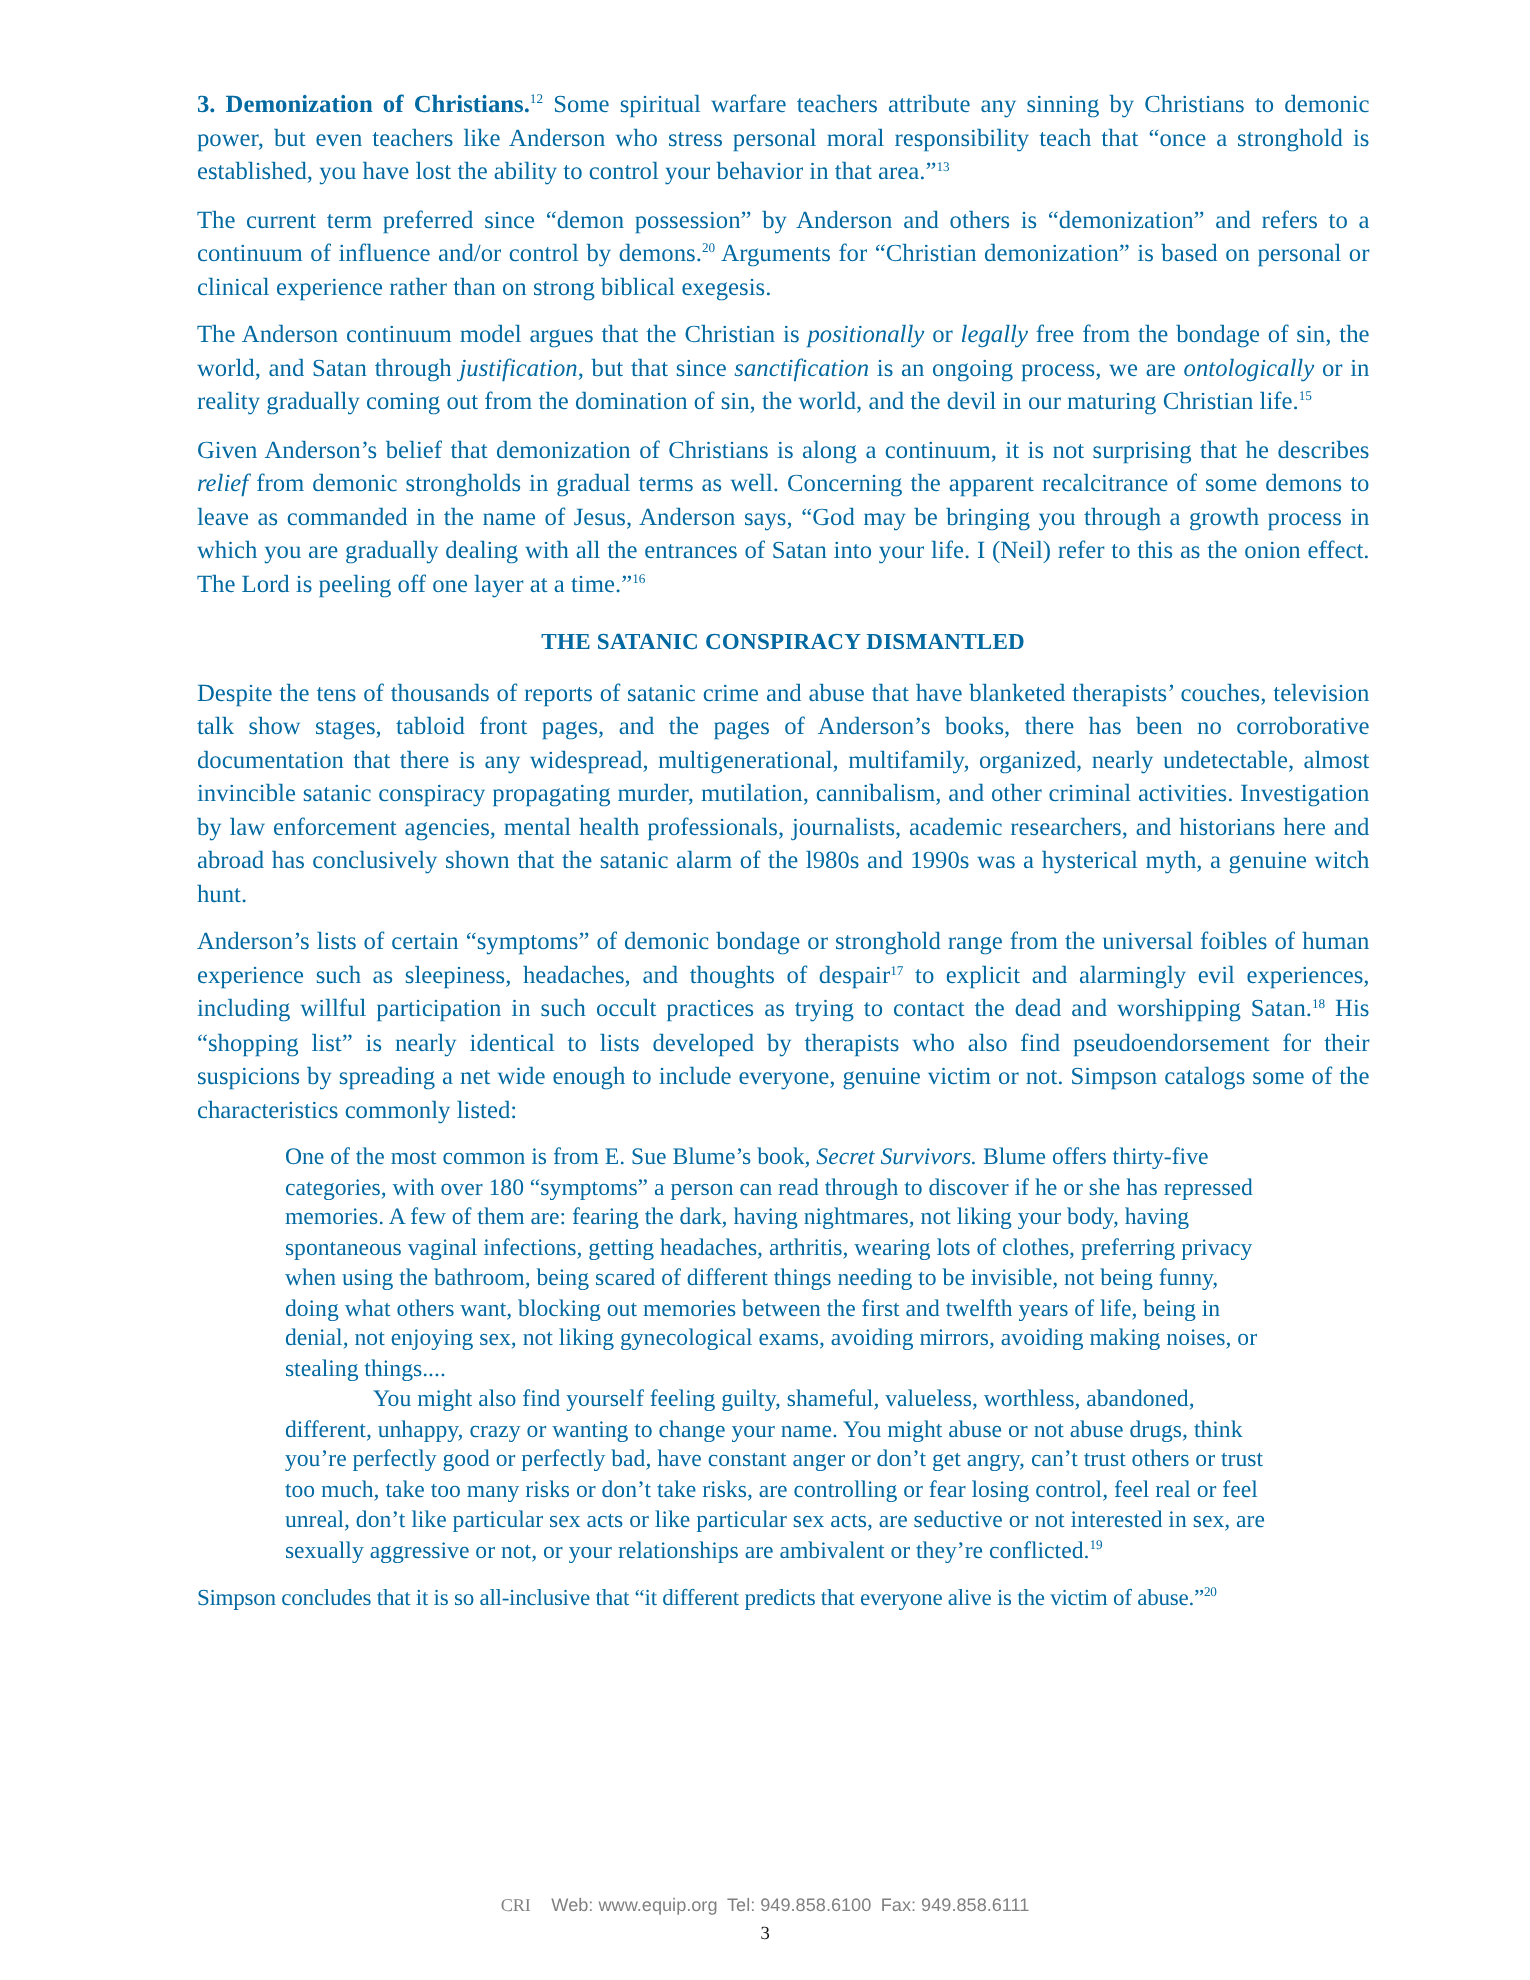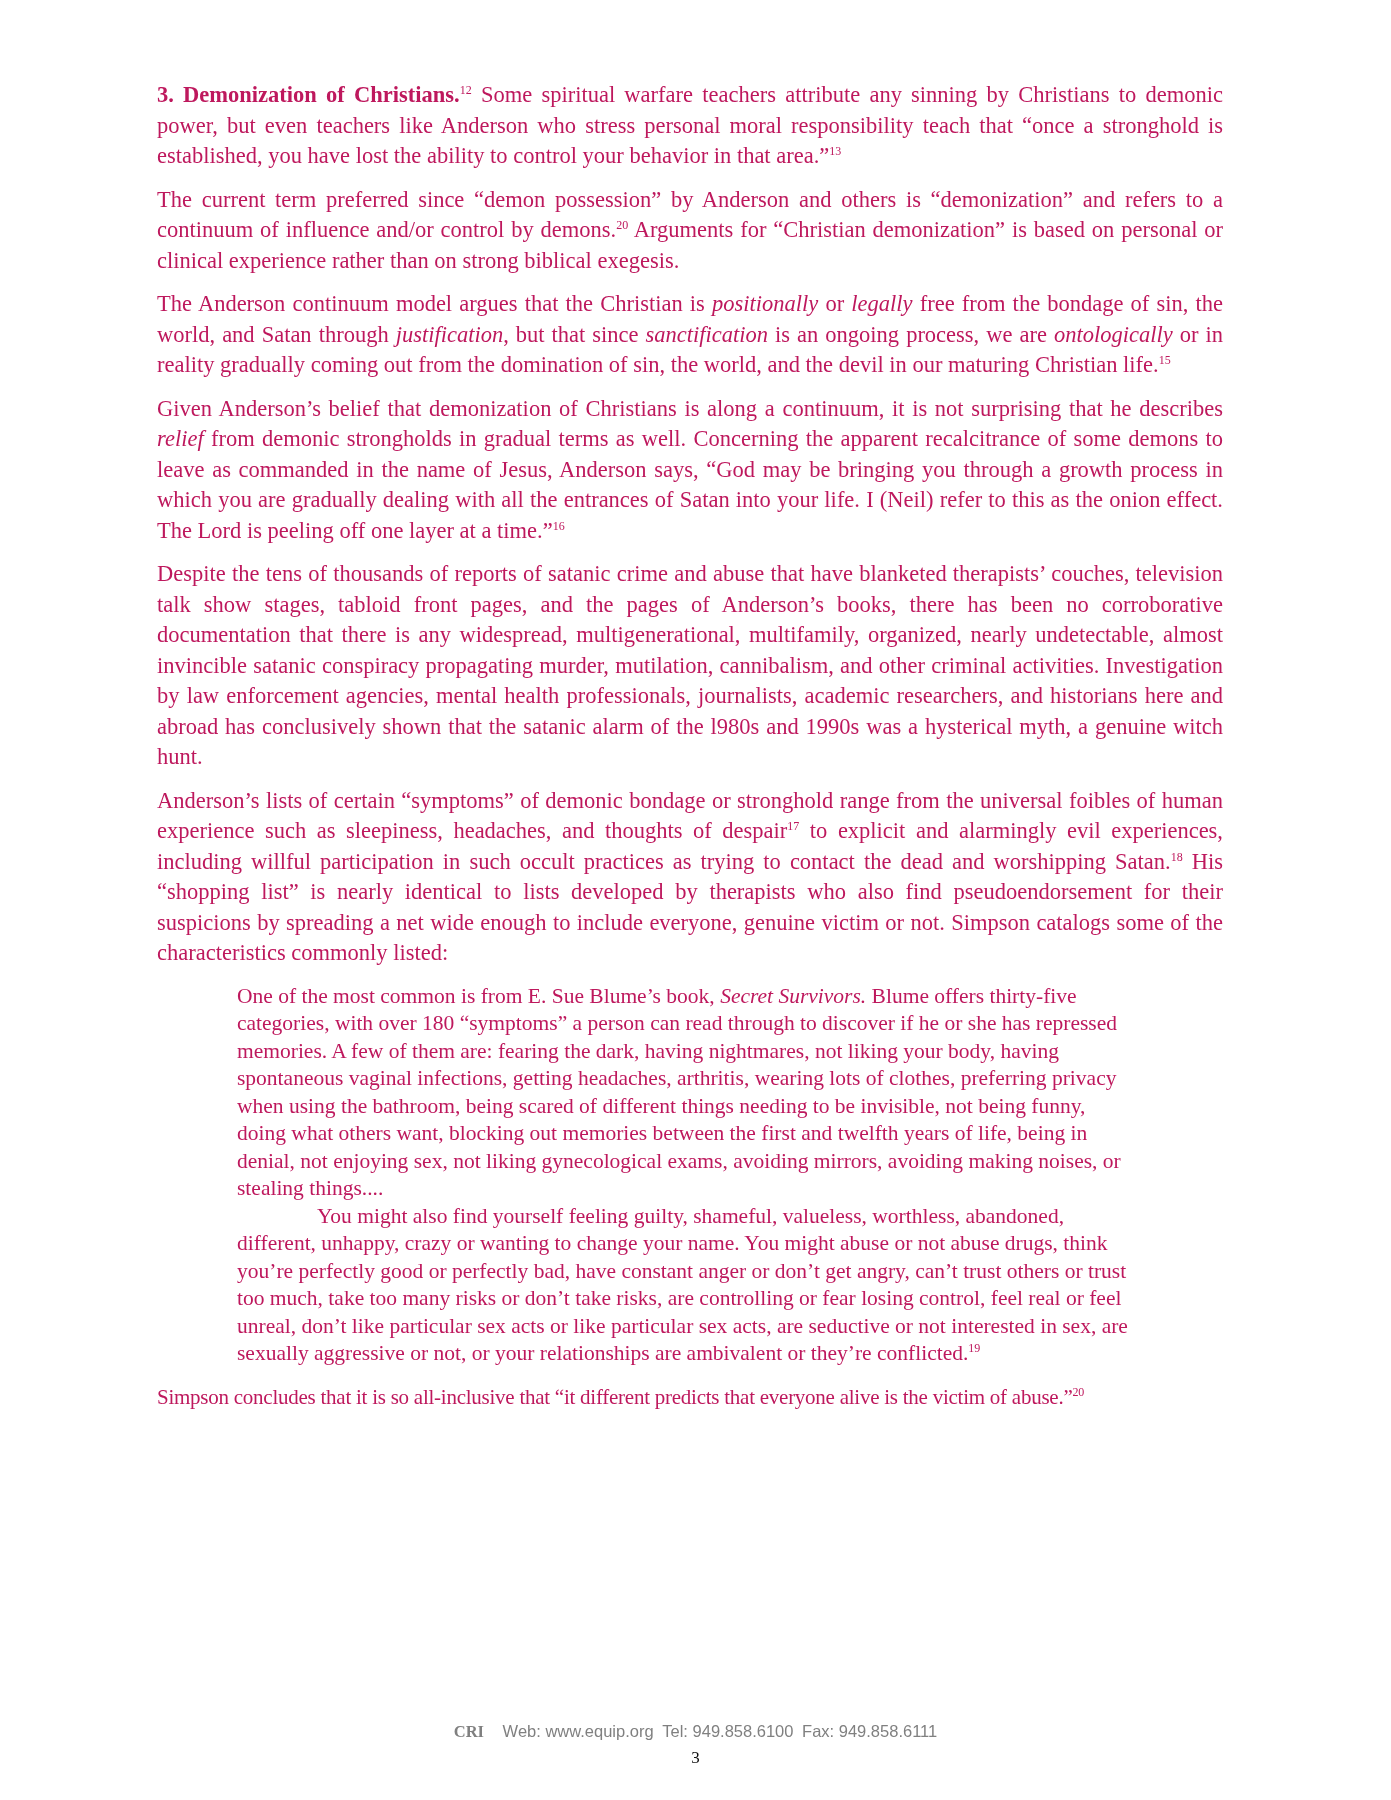--- a/index.html
+++ b/index.html
@@ -5,9 +5,9 @@
   html, body { margin: 0; padding: 0; background: #ffffff; }
   body { width: 1391px; height: 1800px; position: relative; overflow: hidden; }
   .page {
-    position: absolute; left: 157px; top: 80px; width: 1066px;
+    position: absolute; left: 179px; top: 80px; width: 1066px;
     font-family: "Liberation Serif", "DejaVu Serif", serif;
-    font-size: 22.5px; line-height: 30.5px; color: #be185d;
+    font-size: 22.5px; line-height: 30.5px; color: #0369a1;
   }
   p { margin: 0 0 13px 0; text-align: justify; }
   sup { font-size: 12px; line-height: 0; vertical-align: 8px; }

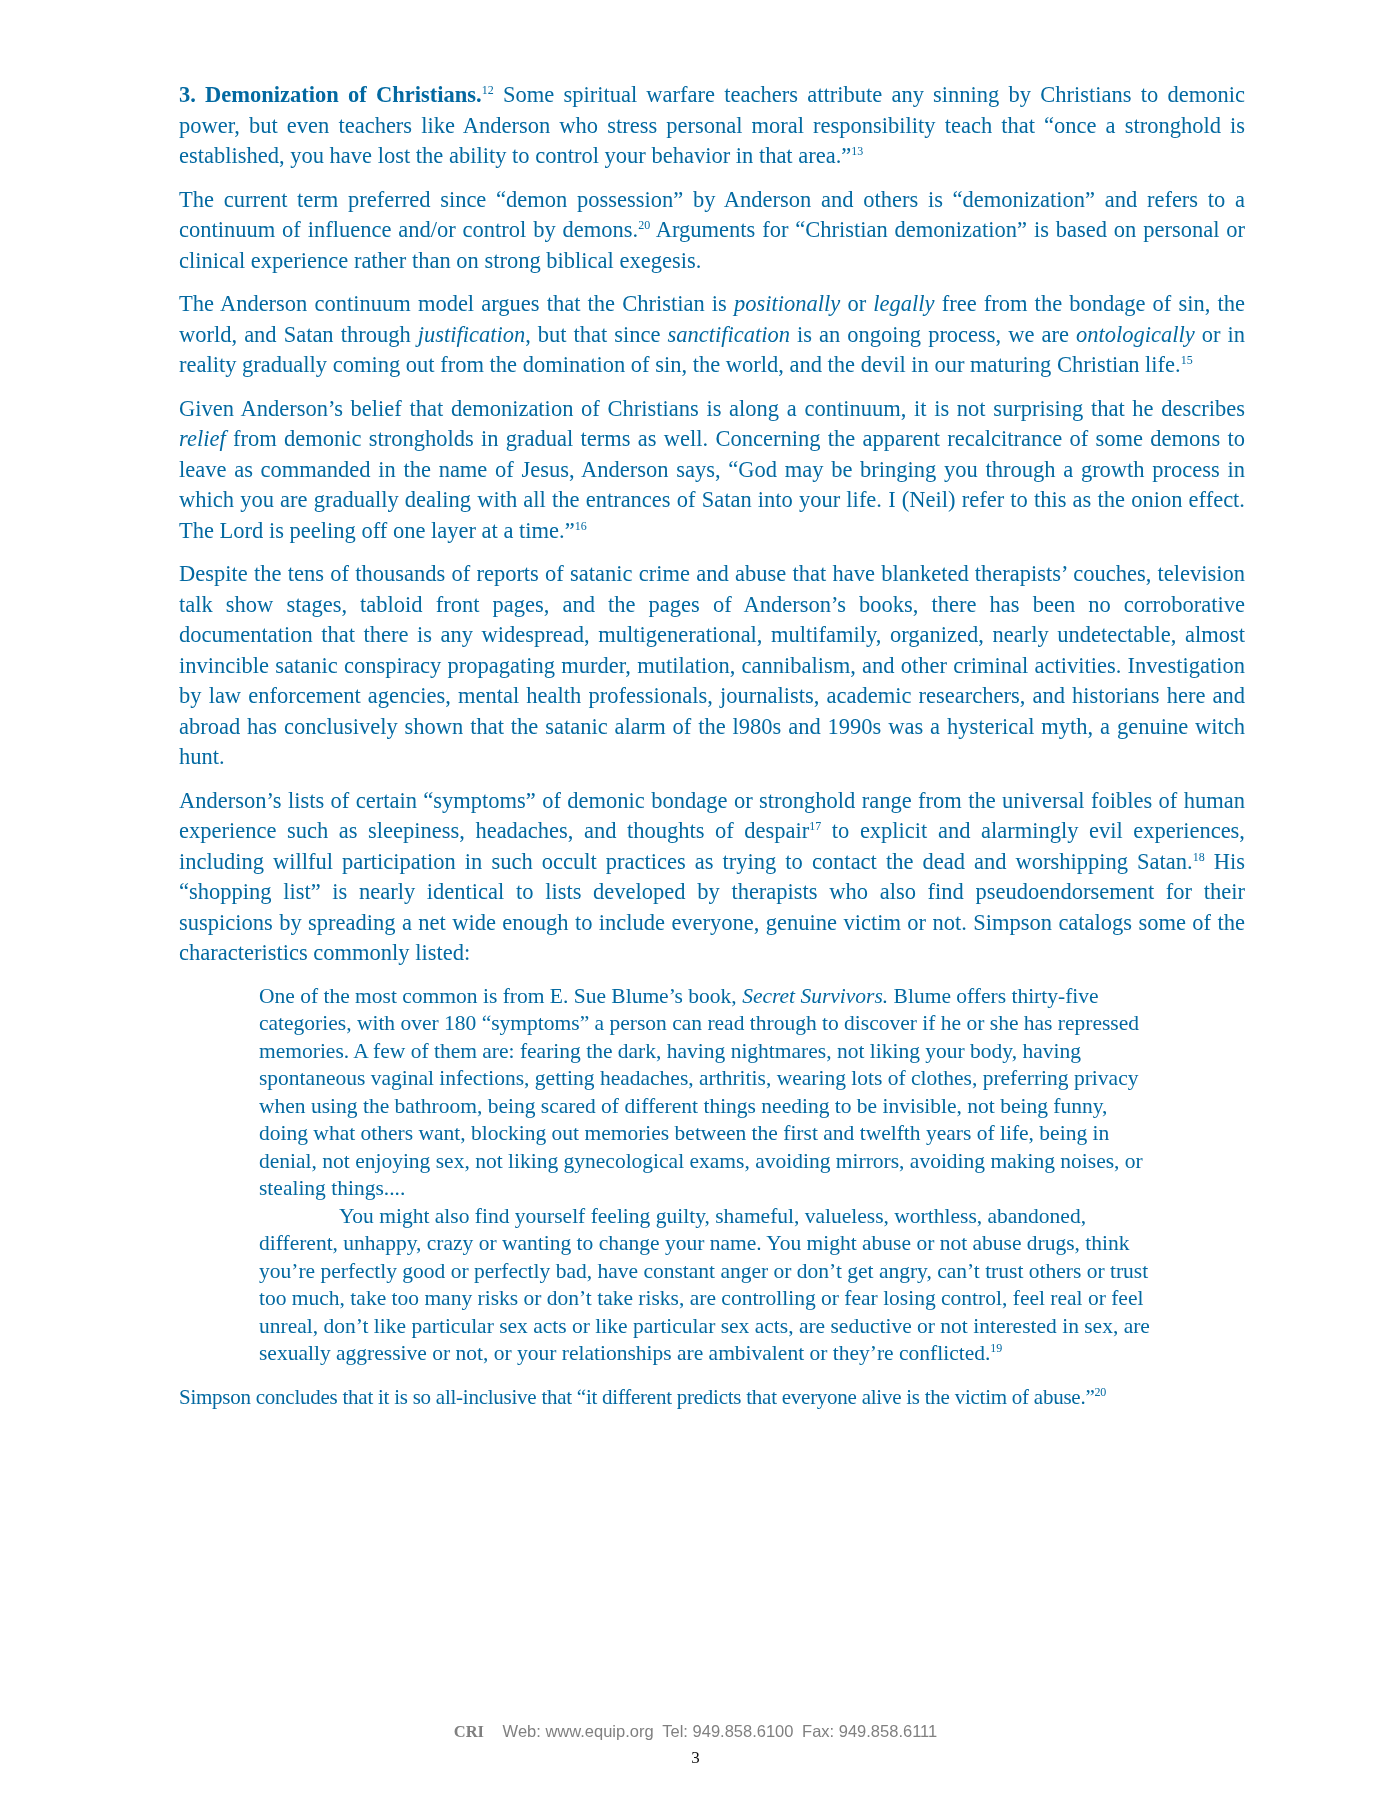--- a/index.html
+++ b/index.html
@@ -47,6 +47,7 @@
 
   <p><span>Given Anderson’s belief that demonization of Christians is along a continuum, it is not surprising that he describes </span><i>relief</i><span> from demonic strongholds in gradual terms as well. Concerning the apparent recalcitrance of some demons to leave as commanded in the name of Jesus, Anderson says, “God may be bringing you through a growth process in which you are gradually dealing with all the entrances of Satan into your life. I (Neil) refer to this as the onion effect. The Lord is peeling off one layer at a time.”</span><sup>16</sup></p>
 
+  <div class="heading">THE SATANIC CONSPIRACY DISMANTLED</div>
 
   <p>Despite the tens of thousands of reports of satanic crime and abuse that have blanketed therapists’ couches, television talk show stages, tabloid front pages, and the pages of Anderson’s books, there has been no corroborative documentation that there is any widespread, multigenerational, multifamily, organized, nearly undetectable, almost invincible satanic conspiracy propagating murder, mutilation, cannibalism, and other criminal activities. Investigation by law enforcement agencies, mental health professionals, journalists, academic researchers, and historians here and abroad has conclusively shown that the satanic alarm of the l980s and 1990s was a hysterical myth, a genuine witch hunt.</p>
 

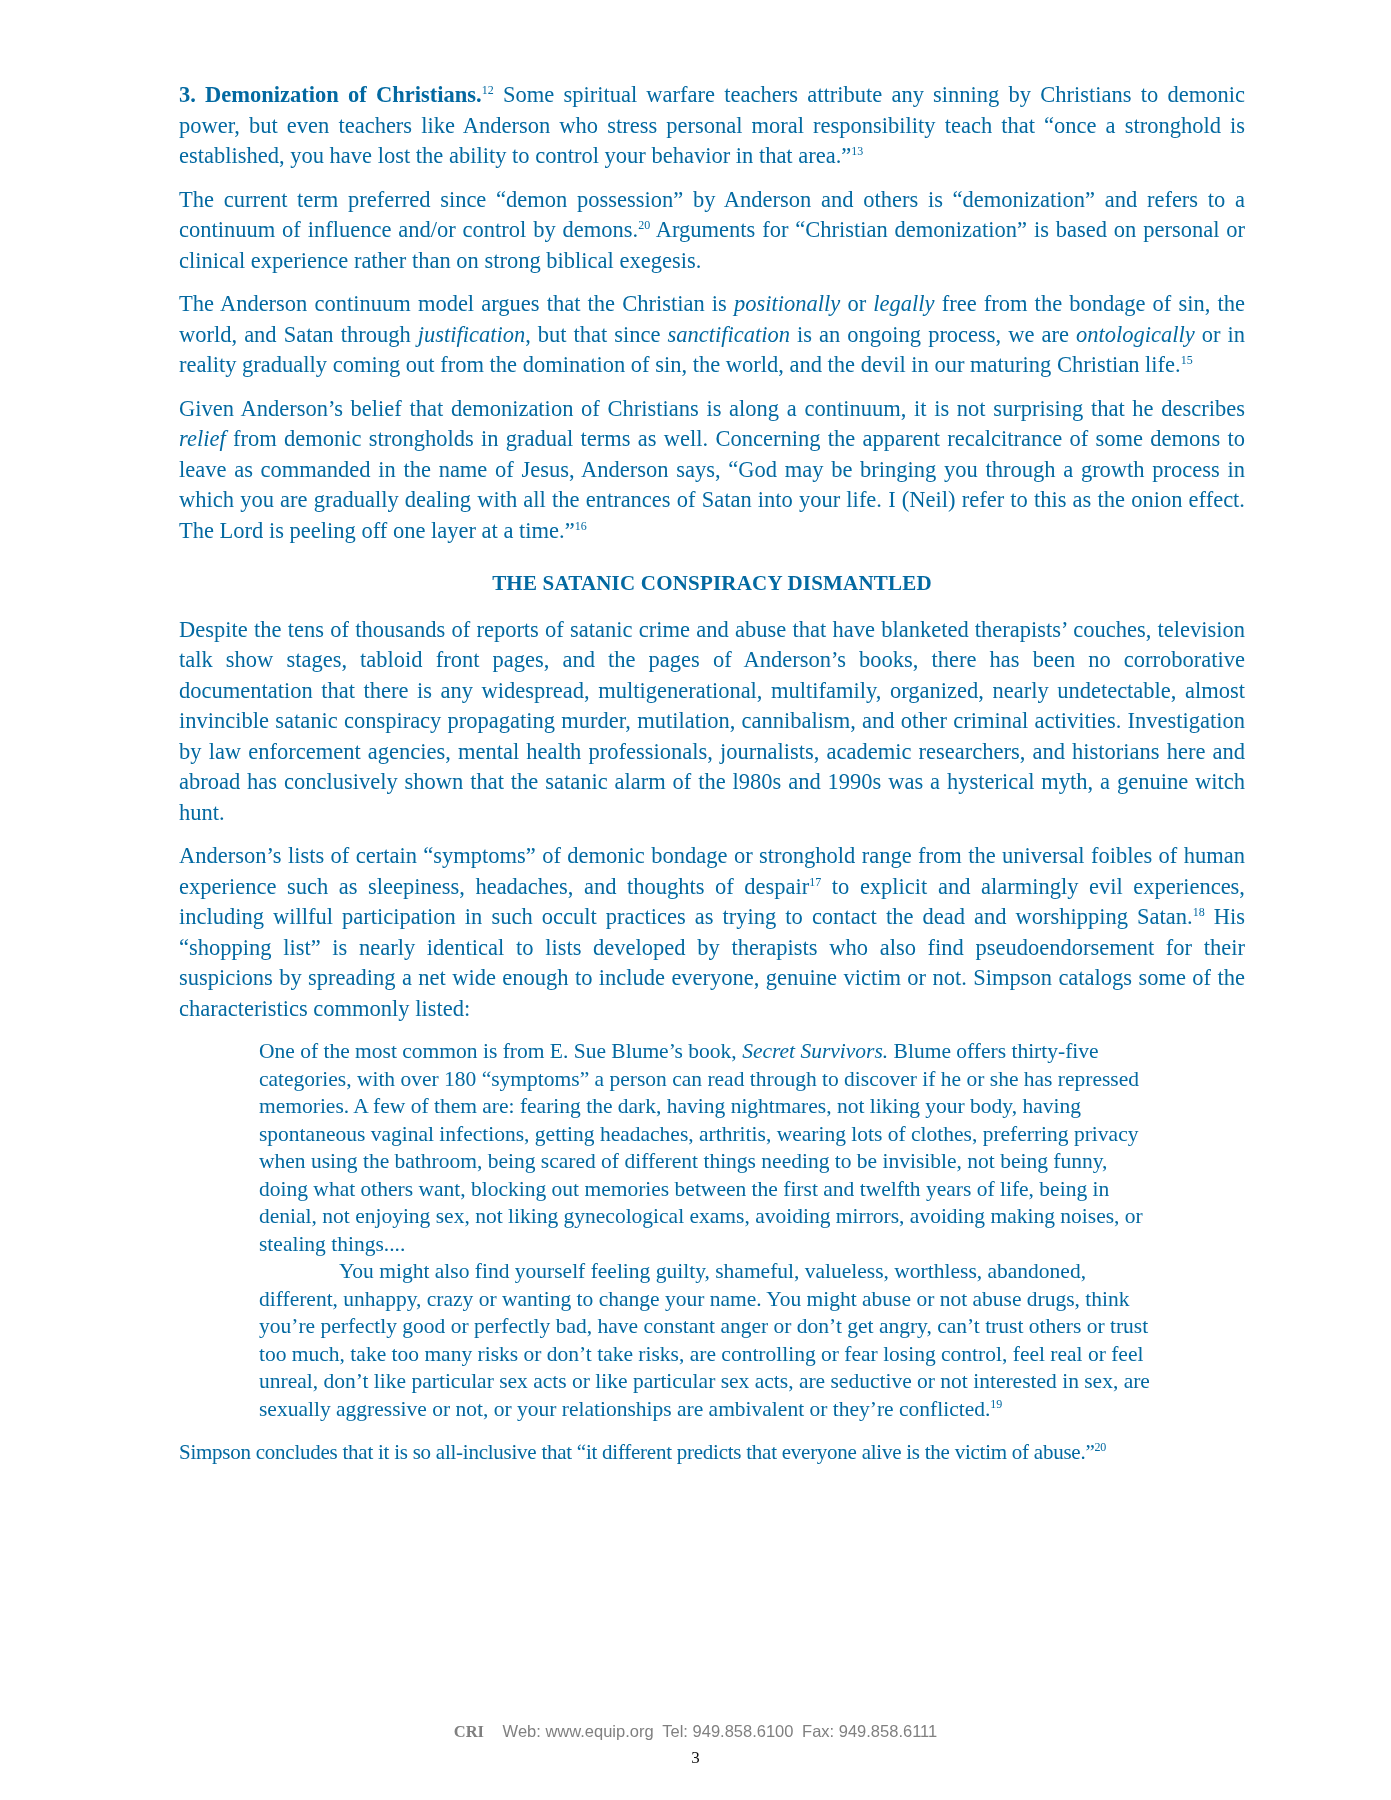--- a/index.html
+++ b/index.html
@@ -26,7 +26,7 @@
     font-family: "Liberation Sans", "DejaVu Sans", sans-serif;
     font-size: 16.5px; color: #808080;
   }
-  .footer .cri { font-family: "Liberation Serif", "DejaVu Serif", serif; font-weight: bold; margin-right: 14px; }
+  .footer .cri { font-family: "Liberation Serif", "DejaVu Serif", serif; font-weight: normal; margin-right: 14px; }
   .footer .lbl { margin-left: 4px; }
   .footer b { font-weight: normal; }
   .pagenum {

